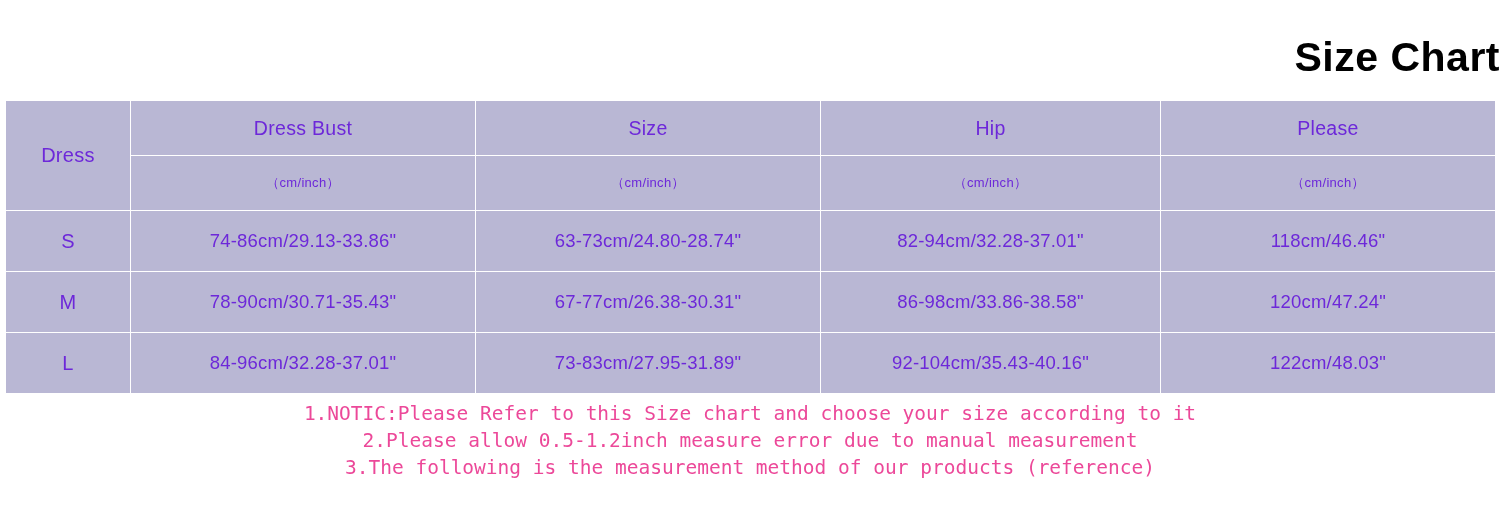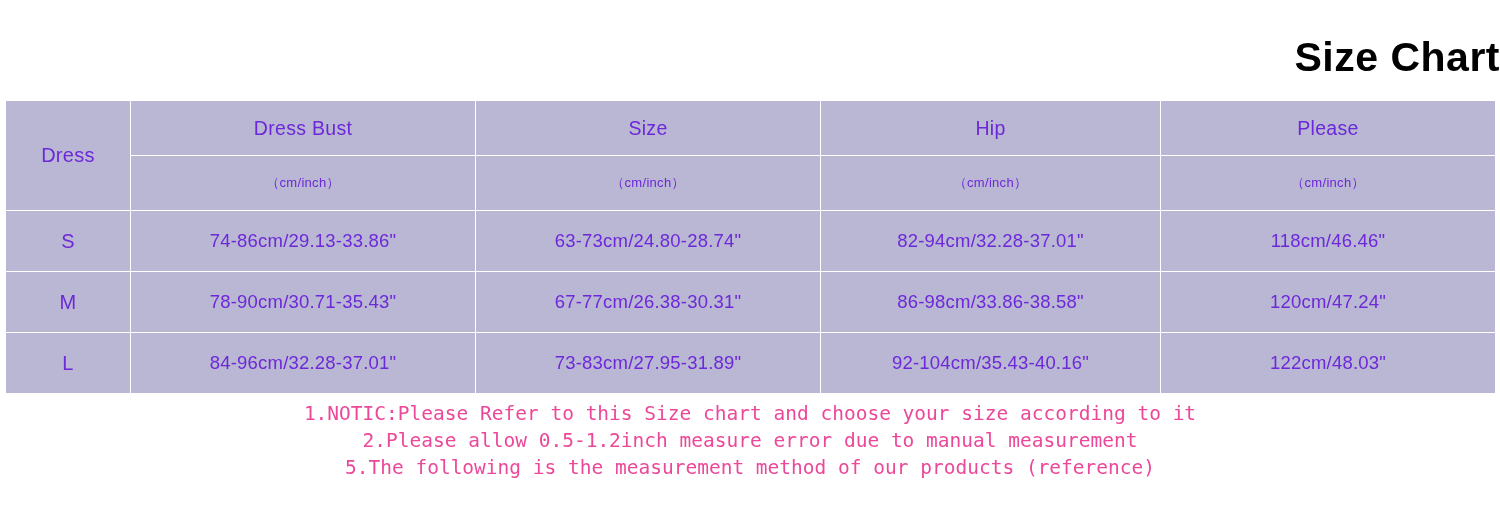--- a/index.html
+++ b/index.html
@@ -142,7 +142,7 @@
   <div class="notes">
     <div>1.NOTIC:Please Refer to this Size chart and choose your size according to it</div>
     <div>2.Please allow 0.5-1.2inch measure error due to manual measurement</div>
-    <div>5.The following is the measurement method of our products (reference)</div>
+    <div>3.The following is the measurement method of our products (reference)</div>
   </div>
 
 </div>

